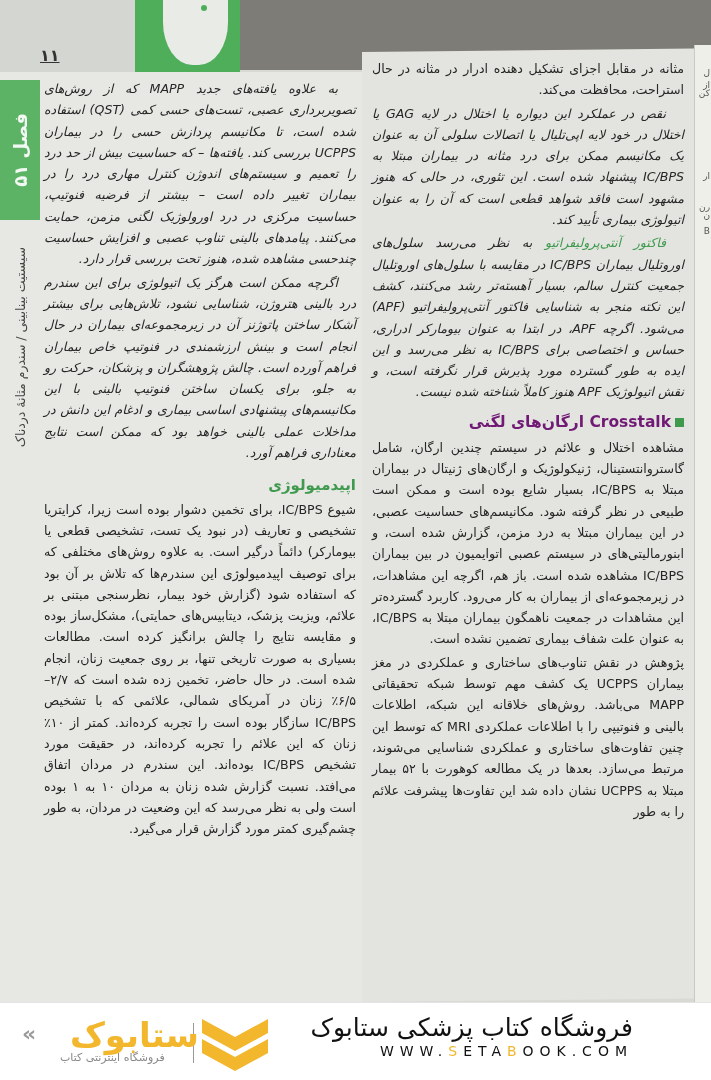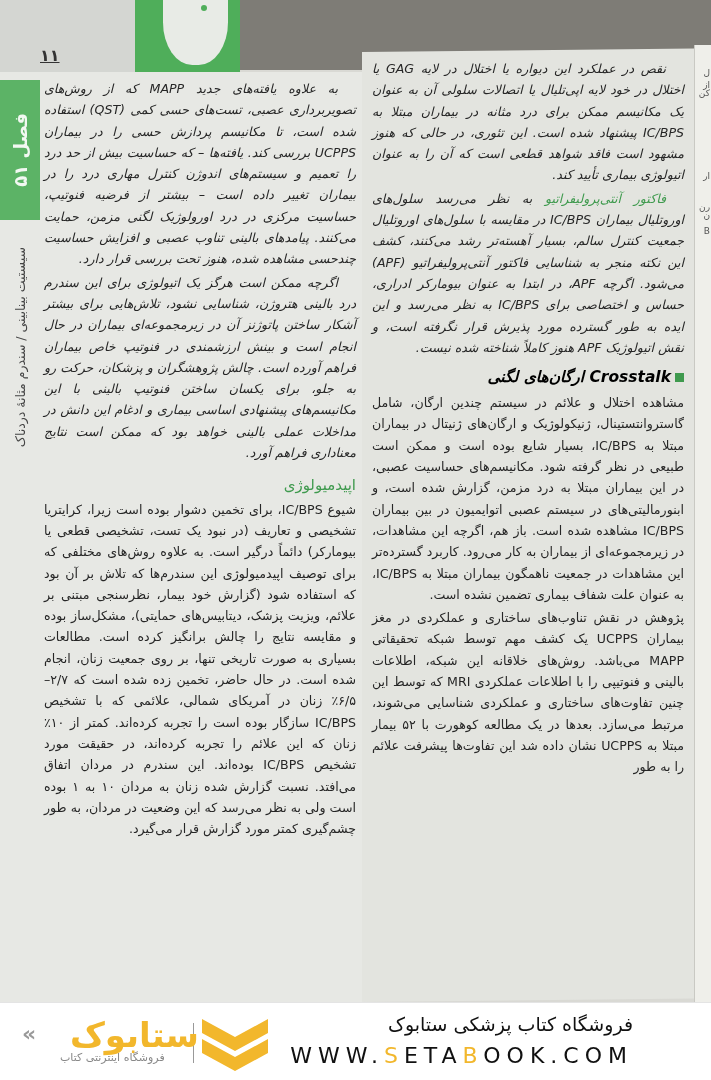--- a/index.html
+++ b/index.html
@@ -87,6 +87,7 @@
   </div>
 
   <div class="col col-right">
+    <p>مثانه در مقابل اجزای تشکیل دهنده ادرار در مثانه در حال استراحت، محافظت می‌کند.</p>
     <p class="indent">نقص در عملکرد این دیواره یا اختلال در لایه GAG یا اختلال در خود لایه اپی‌تلیال یا اتصالات سلولی آن به عنوان یک مکانیسم ممکن برای درد مثانه در بیماران مبتلا به IC/BPS پیشنهاد شده است. این تئوری، در حالی که هنوز مشهود است فاقد شواهد قطعی است که آن را به عنوان اتیولوژی بیماری تأیید کند.</p>
     <p class="indent"><span class="green">فاکتور آنتی‌پرولیفراتیو</span><span> به نظر می‌رسد سلول‌های اوروتلیال بیماران IC/BPS در مقایسه با سلول‌های اوروتلیال جمعیت کنترل سالم، بسیار آهسته‌تر رشد می‌کنند، کشف این نکته منجر به شناسایی فاکتور آنتی‌پرولیفراتیو (APF) می‌شود. اگرچه APF، در ابتدا به عنوان بیومارکر ادراری، حساس و اختصاصی برای IC/BPS به نظر می‌رسد و این ایده به طور گسترده مورد پذیرش قرار نگرفته است، و نقش اتیولوژیک APF هنوز کاملاً شناخته شده نیست.</span></p>
     <div class="heading"><span class="sq"></span><span>Crosstalk ارگان‌های لگنی</span></div>

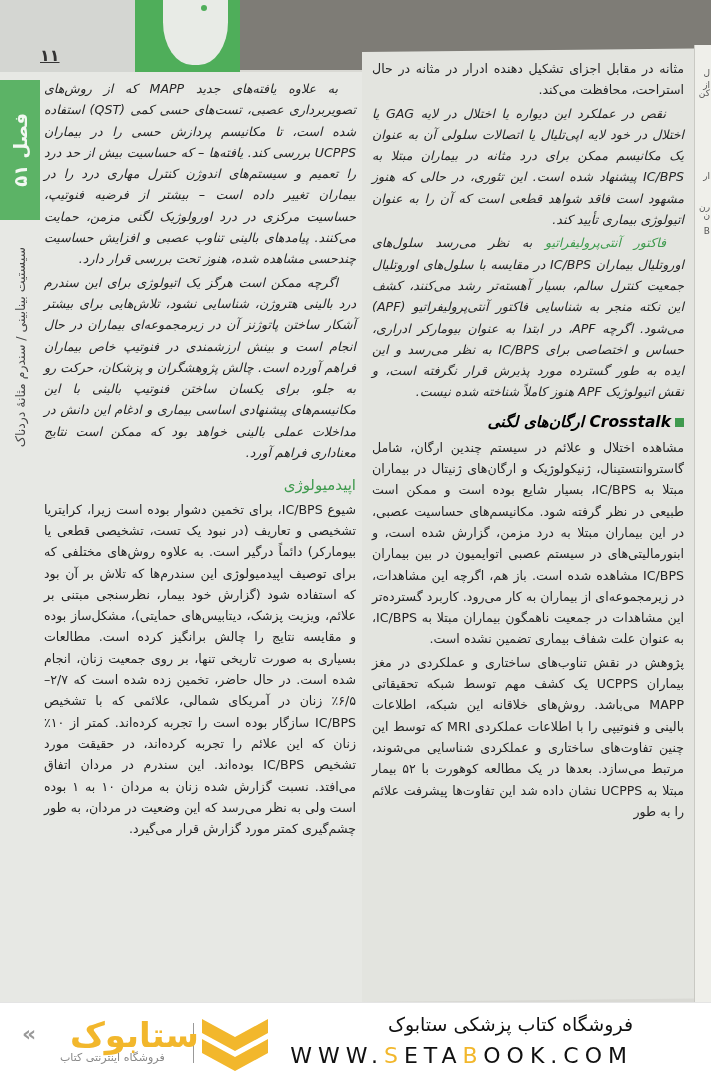--- a/index.html
+++ b/index.html
@@ -35,7 +35,7 @@
   .col-left { left:44px; top:78px; width:312px; }
   .col-right { left:372px; top:58px; width:312px; }
   .green { color:#3f9a4e;margin-top:29px; }
-  .heading { color:#000000; font-weight:bold; font-size:15.5px; margin:8px 0 4px 0; line-height:22px;font-style:italic; }
+  .heading { color:#701a75; font-weight:bold; font-size:15.5px; margin:8px 0 4px 0; line-height:22px; }
   .heading .sq { display:inline-block; width:9px; height:9px; background:#3f9a4e; margin-left:4px; vertical-align:middle; }
   .heading-plain { color:#3f9a4e; font-weight:normal; font-size:15px; margin:12px 0 2px 0; }
 

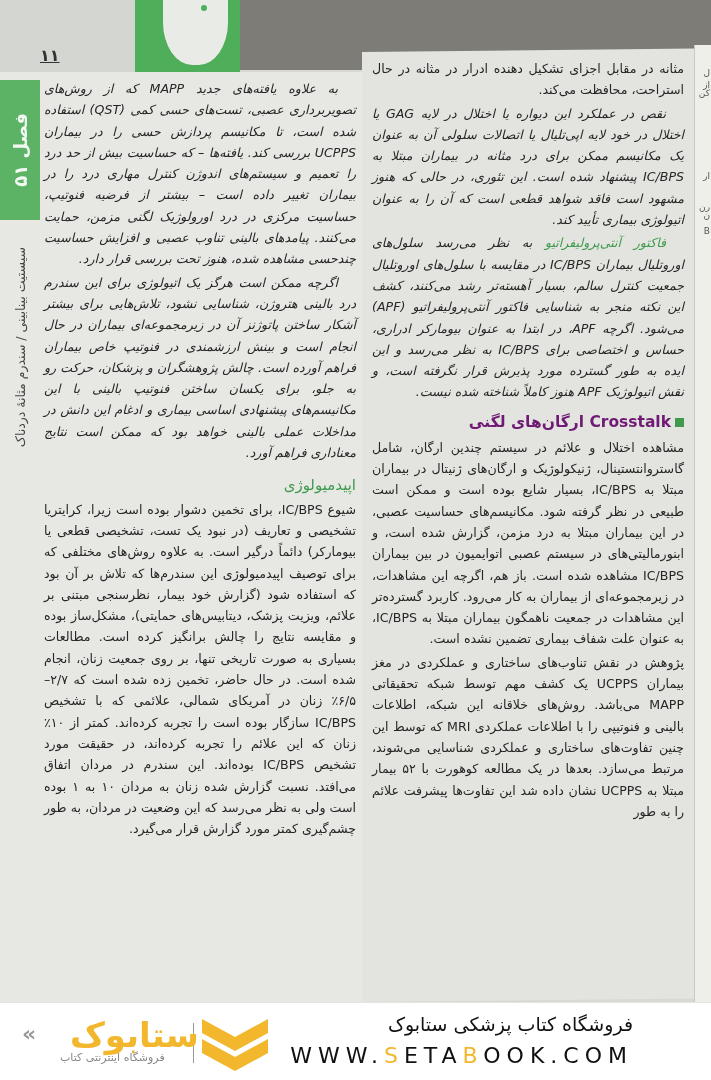--- a/index.html
+++ b/index.html
@@ -37,7 +37,7 @@
   .green { color:#3f9a4e;margin-top:29px; }
   .heading { color:#701a75; font-weight:bold; font-size:15.5px; margin:8px 0 4px 0; line-height:22px; }
   .heading .sq { display:inline-block; width:9px; height:9px; background:#3f9a4e; margin-left:4px; vertical-align:middle; }
-  .heading-plain { color:#3f9a4e; font-weight:normal; font-size:15px; margin:12px 0 2px 0; }
+  .heading-plain { color:#3f9a4e; font-weight:bold; font-size:15px; margin:12px 0 2px 0; }
 
   .banner { position:absolute; left:0; top:1002px; width:711px; height:78px; background:#ffffff; border-top:1px solid #e4e4e4; }
   .banner-title { position:absolute; right:78px; top:10px; font-size:19px; color:#111; direction:rtl; }

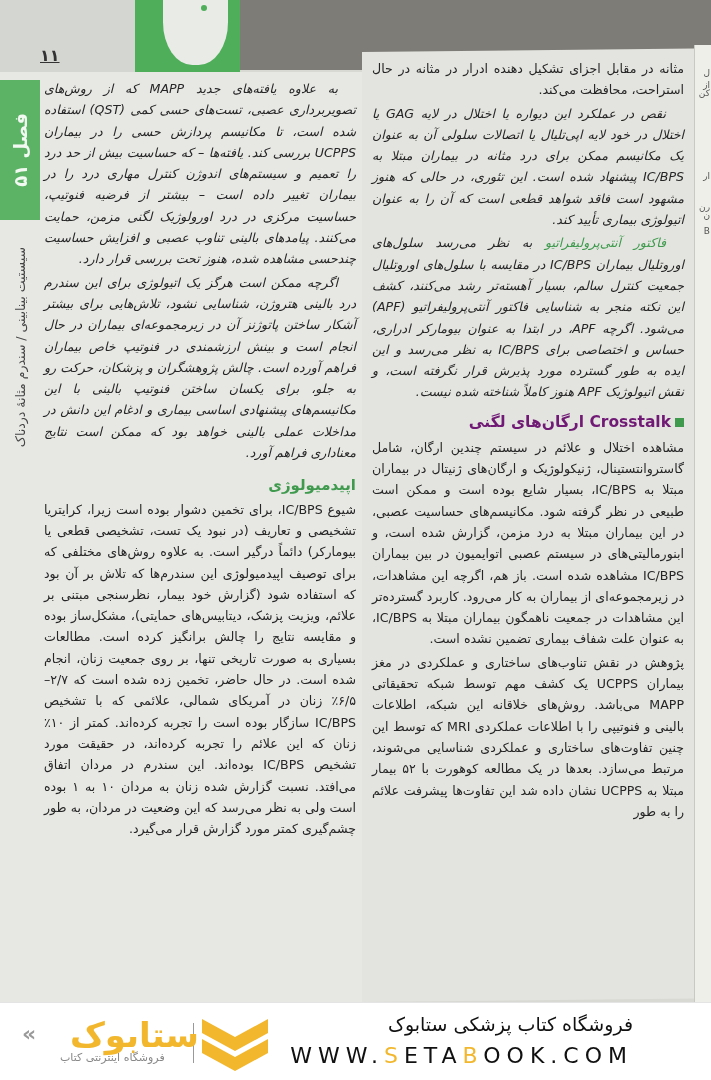--- a/index.html
+++ b/index.html
@@ -40,7 +40,7 @@
   .heading-plain { color:#3f9a4e; font-weight:bold; font-size:15px; margin:12px 0 2px 0; }
 
   .banner { position:absolute; left:0; top:1002px; width:711px; height:78px; background:#ffffff; border-top:1px solid #e4e4e4; }
-  .banner-title { position:absolute; right:78px; top:10px; font-size:19px; color:#111; direction:rtl; }
+  .banner-title { position:absolute; right:78px; top:10px; font-size:25px; color:#111; direction:rtl; }
   .banner-url { position:absolute; right:78px; top:40px; font-size:22px; letter-spacing:6px; color:#111; font-family:"DejaVu Sans", sans-serif; }
   .banner-url .y { color:#f2b72c; }
   .logo-chevron { position:absolute; left:200px; top:12px; width:70px; height:56px; }

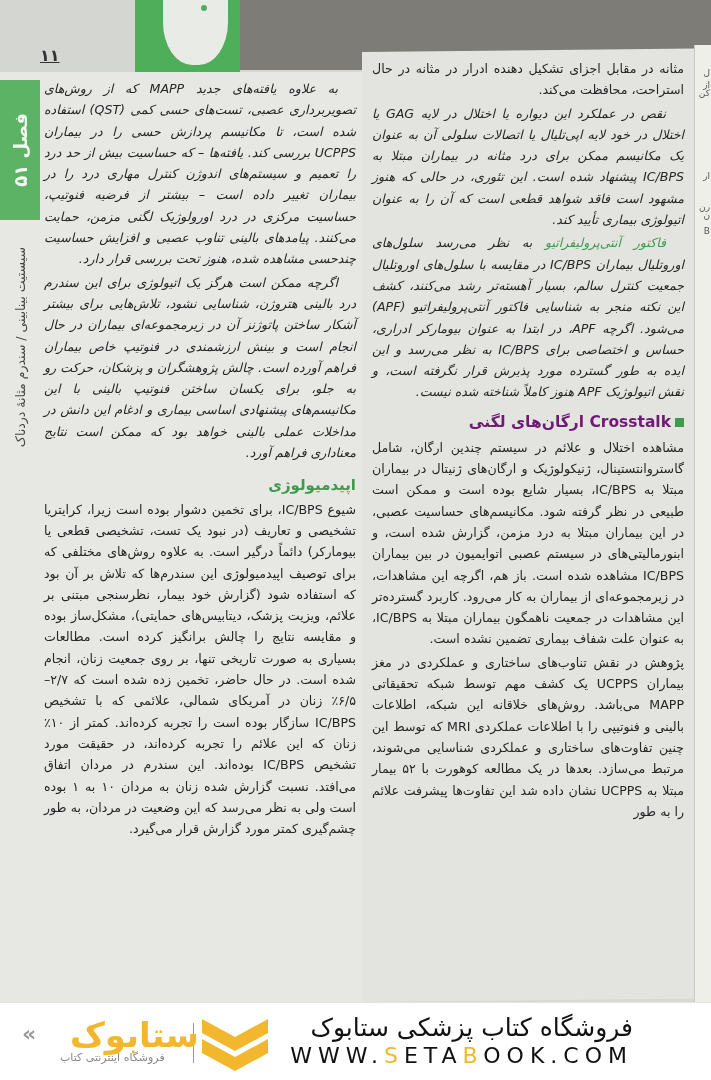--- a/index.html
+++ b/index.html
@@ -41,7 +41,7 @@
 
   .banner { position:absolute; left:0; top:1002px; width:711px; height:78px; background:#ffffff; border-top:1px solid #e4e4e4; }
   .banner-title { position:absolute; right:78px; top:10px; font-size:25px; color:#111; direction:rtl; }
-  .banner-url { position:absolute; right:78px; top:40px; font-size:22px; letter-spacing:6px; color:#111; font-family:"DejaVu Sans", sans-serif; }
+  .banner-url { position:absolute; right:78px; top:40px; font-size:14px; letter-spacing:6px; color:#111; font-family:"DejaVu Sans", sans-serif; }
   .banner-url .y { color:#f2b72c; }
   .logo-chevron { position:absolute; left:200px; top:12px; width:70px; height:56px; }
   .logo-divider { position:absolute; left:193px; top:20px; width:1px; height:40px; background:#999; }

